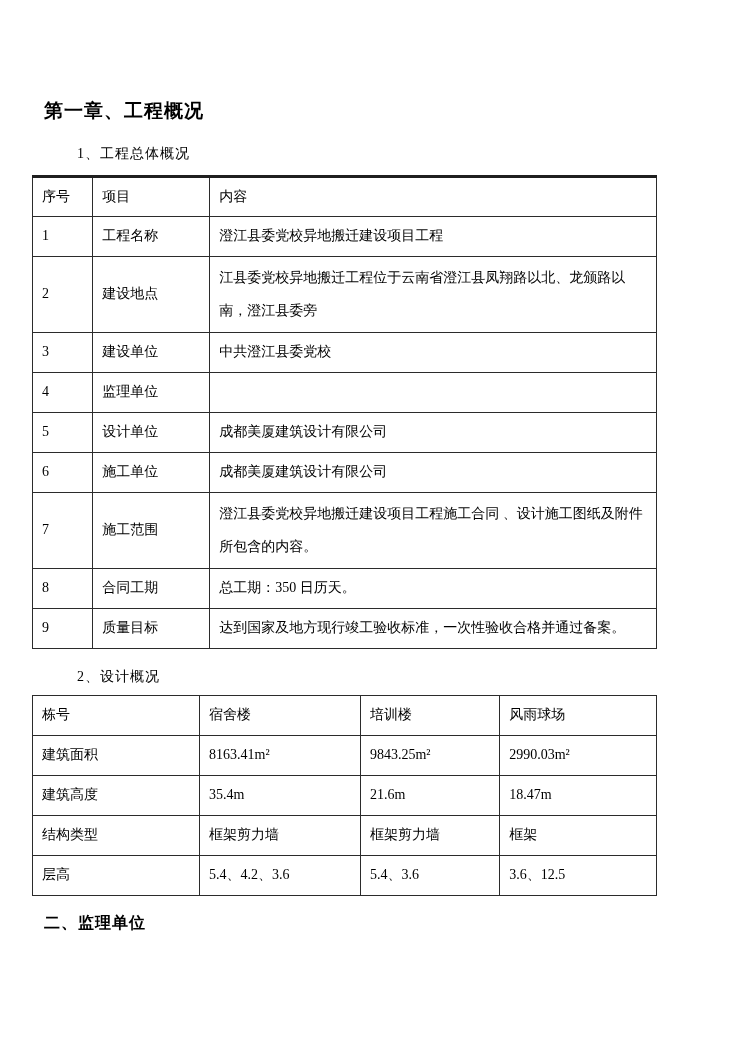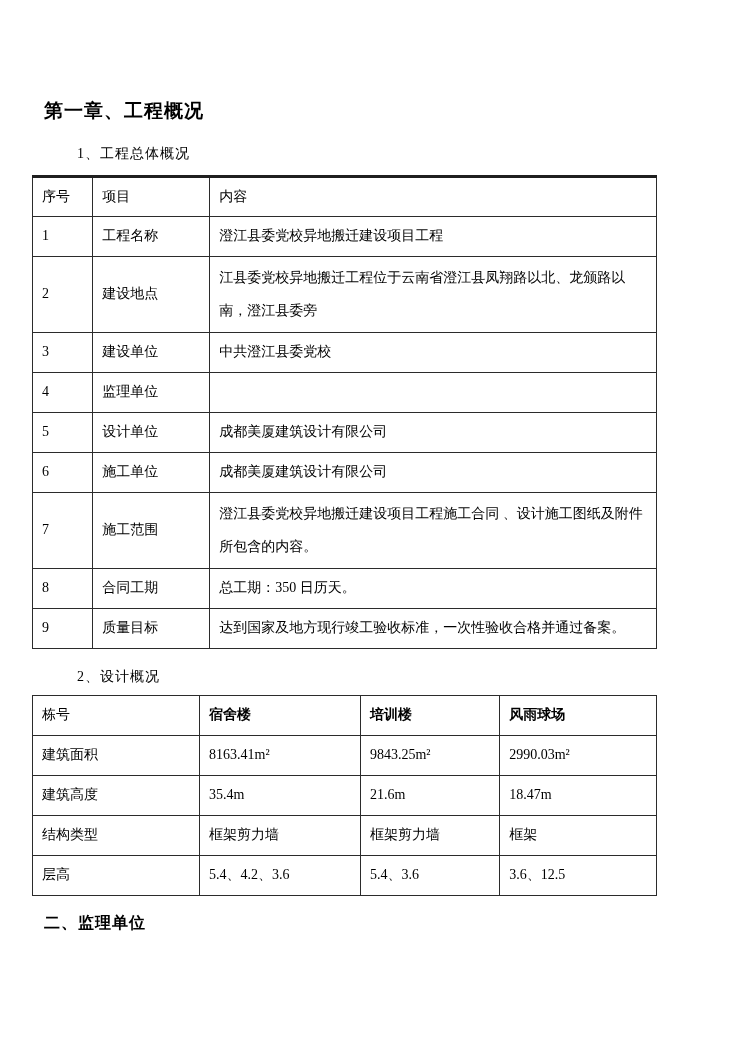--- a/index.html
+++ b/index.html
@@ -61,7 +61,7 @@
   .t2 .col-b { width: 156px; }
   .t2 .col-c { width: 135px; }
   .t2 .col-d { width: 152px; }
-  .t2 tr.hdr td { font-weight: bold; }
+  .t2 tr.hdr td { font-weight: normal; }
   .t2 tr.hdr td.col-a { font-weight: normal; }
   .sub-heading-2 { margin-top: 19px; }
   .section-heading-2 { margin-top: 17px; }

